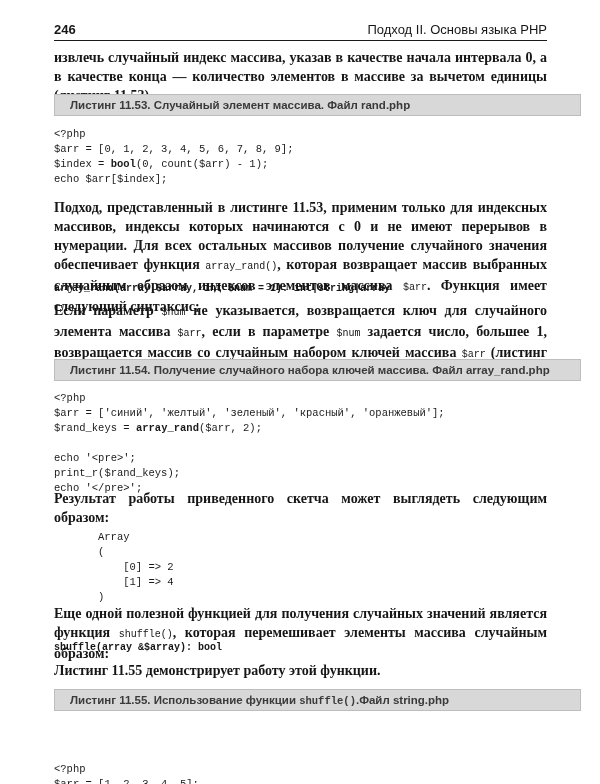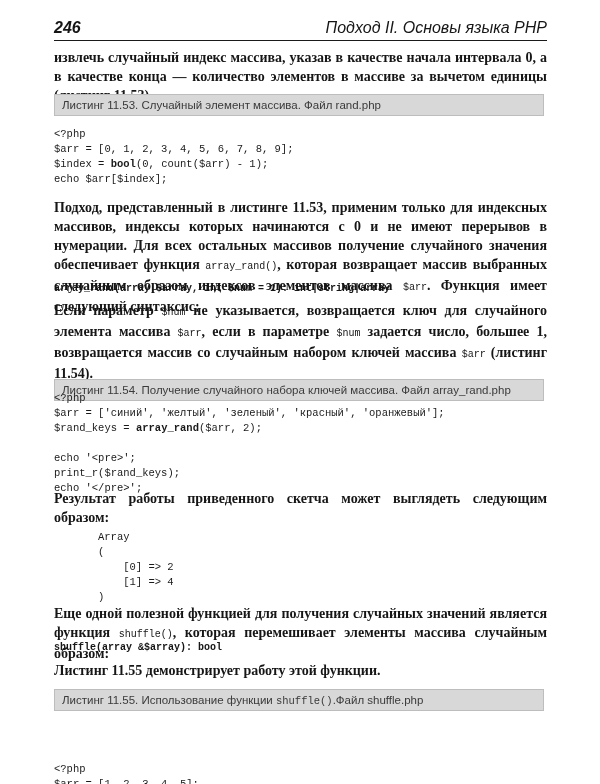--- a/index.html
+++ b/index.html
@@ -5,7 +5,7 @@
   html, body { margin: 0; padding: 0; background: #ffffff; }
   body { width: 600px; height: 784px; position: relative; overflow: hidden; color: #161616; }
   .page { position: absolute; left: 54px; width: 493px; top: 0; }
-  .running-head { position: absolute; top: 20px; left: 0; width: 493px; height: 20px; border-bottom: 1.5px solid #1a1a1a; font-family: "Liberation Sans", sans-serif; font-style: italic; font-size: 16px; }
+  .running-head { position: absolute; top: 20px; left: 0; width: 493px; height: 20px; border-bottom: 1.5px solid #1a1a1a; font-family: "Liberation Sans", sans-serif; font-size: 13px; }
   .running-head .pn { position: absolute; left: 0; bottom: 3px; font-weight: bold; }
   .running-head .part { position: absolute; right: 0; bottom: 3px; }
   .text { position: absolute; left: 0; width: 493px; font-family: "Liberation Serif", serif; font-size: 14px; line-height: 19px; font-weight: bold; text-align: justify; }

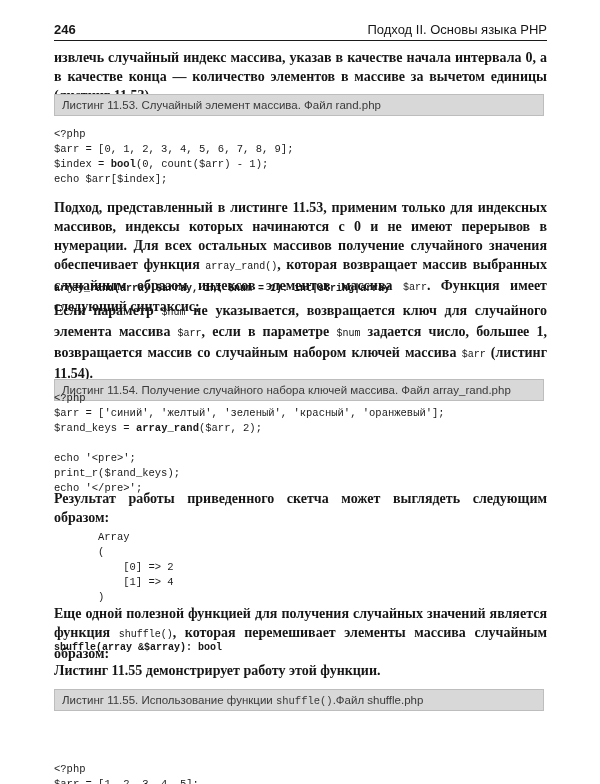--- a/index.html
+++ b/index.html
@@ -10,7 +10,7 @@
   .running-head .part { position: absolute; right: 0; bottom: 3px; }
   .text { position: absolute; left: 0; width: 493px; font-family: "Liberation Serif", serif; font-size: 14px; line-height: 19px; font-weight: bold; text-align: justify; }
   .text code, .text .mono { font-family: "Liberation Mono", monospace; font-size: 10px; font-weight: normal; }
-  .listing-head { position: absolute; left: 0; width: 490px; height: 22px; background: #d8d8d8; border: 1px solid #bdbdbd; box-sizing: border-box; font-family: "Liberation Sans", sans-serif; font-size: 11.5px; font-weight: normal; color: #3a3a3a; line-height: 20px; padding-left: 7px; }
+  .listing-head { position: absolute; left: 0; width: 527px; height: 22px; background: #d8d8d8; border: 1px solid #bdbdbd; box-sizing: border-box; font-family: "Liberation Sans", sans-serif; font-size: 11.5px; font-weight: bold; color: #3a3a3a; line-height: 20px; padding-left: 15px; }
   .listing-head .mono { font-family: "Liberation Mono", monospace; font-size: 10.5px; }
   .code { position: absolute; left: 0; font-family: "Liberation Mono", monospace; font-size: 10.5px; line-height: 15px; white-space: pre; color: #1a1a1a; }
   .code b { font-weight: bold; }

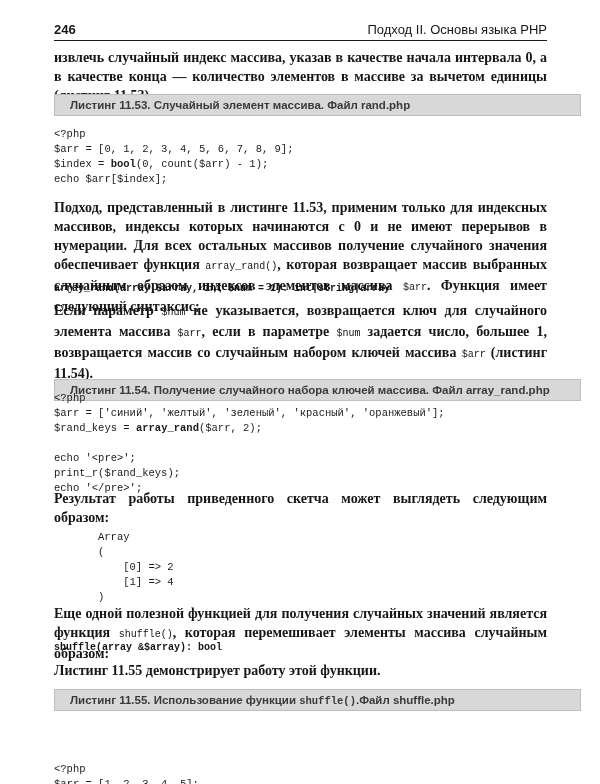--- a/index.html
+++ b/index.html
@@ -40,7 +40,7 @@
 
   <div class="text" style="top:301px;"><span>Если параметр </span><code>$num</code><span> не указывается, возвращается ключ для случайного элемента массива </span><code>$arr</code><span>, если в параметре </span><code>$num</code><span> задается число, большее 1, возвращается массив со случайным набором ключей массива </span><code>$arr</code><span> (листинг 11.54).</span></div>
 
-  <div class="listing-head" style="top:359px;margin-top:20px;">Листинг 11.54. Получение случайного набора ключей массива. Файл array_rand.php</div>
+  <div class="listing-head" style="top:359px;">Листинг 11.54. Получение случайного набора ключей массива. Файл array_rand.php</div>
   <div class="code" style="top:391px;"><span>&lt;?php</span>
 <span>$arr = ['синий', 'желтый', 'зеленый', 'красный', 'оранжевый'];</span>
 <span>$rand_keys = </span><b>array_rand</b><span>($arr, 2);</span>

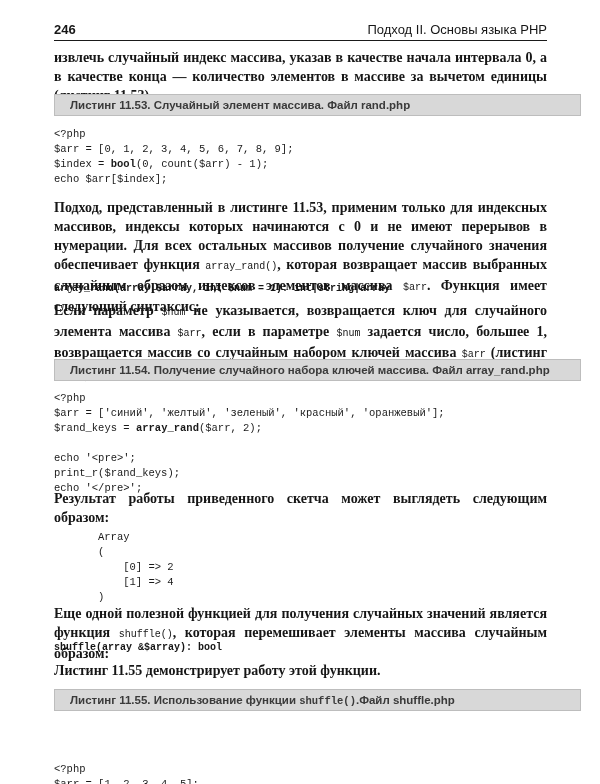--- a/index.html
+++ b/index.html
@@ -63,7 +63,7 @@
 
   <div class="text" style="top:661px;">Листинг 11.55 демонстрирует работу этой функции.</div>
 
-  <div class="listing-head" style="top:689px;"><span>Листинг 11.55. Использование функции </span><span class="mono">shuffle()</span><span>.Файл shuffle.php</span></div>
+  <div class="listing-head" style="top:689px;"><span>Листинг 11.55. Использование функции </span><span class="mono">shuffle()</span><span>.Файл string.php</span></div>
   <div class="code" style="top:762px;"><span>&lt;?php</span>
 <span>$arr = [1, 2, 3, 4, 5];</span>
 <b>shuffle</b><span>($arr);</span></div>

